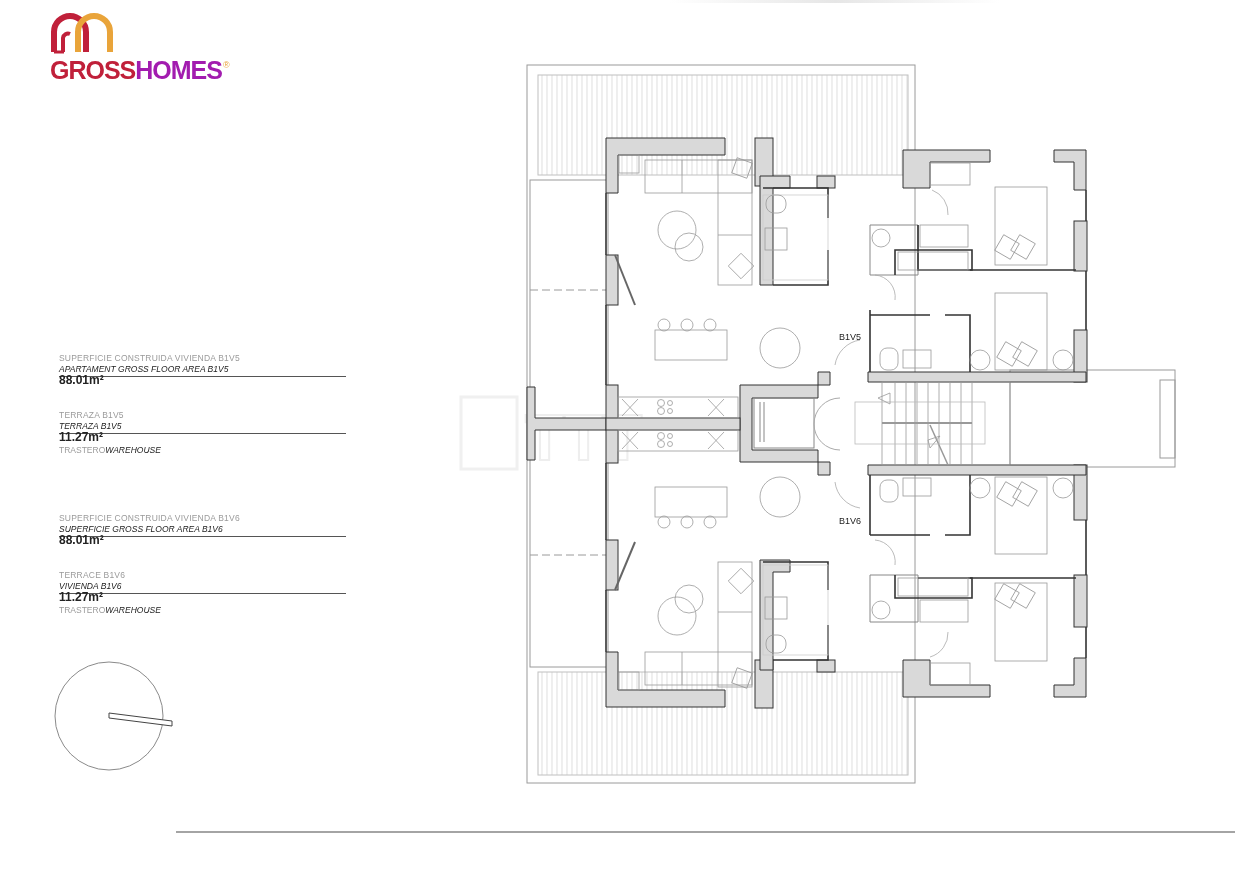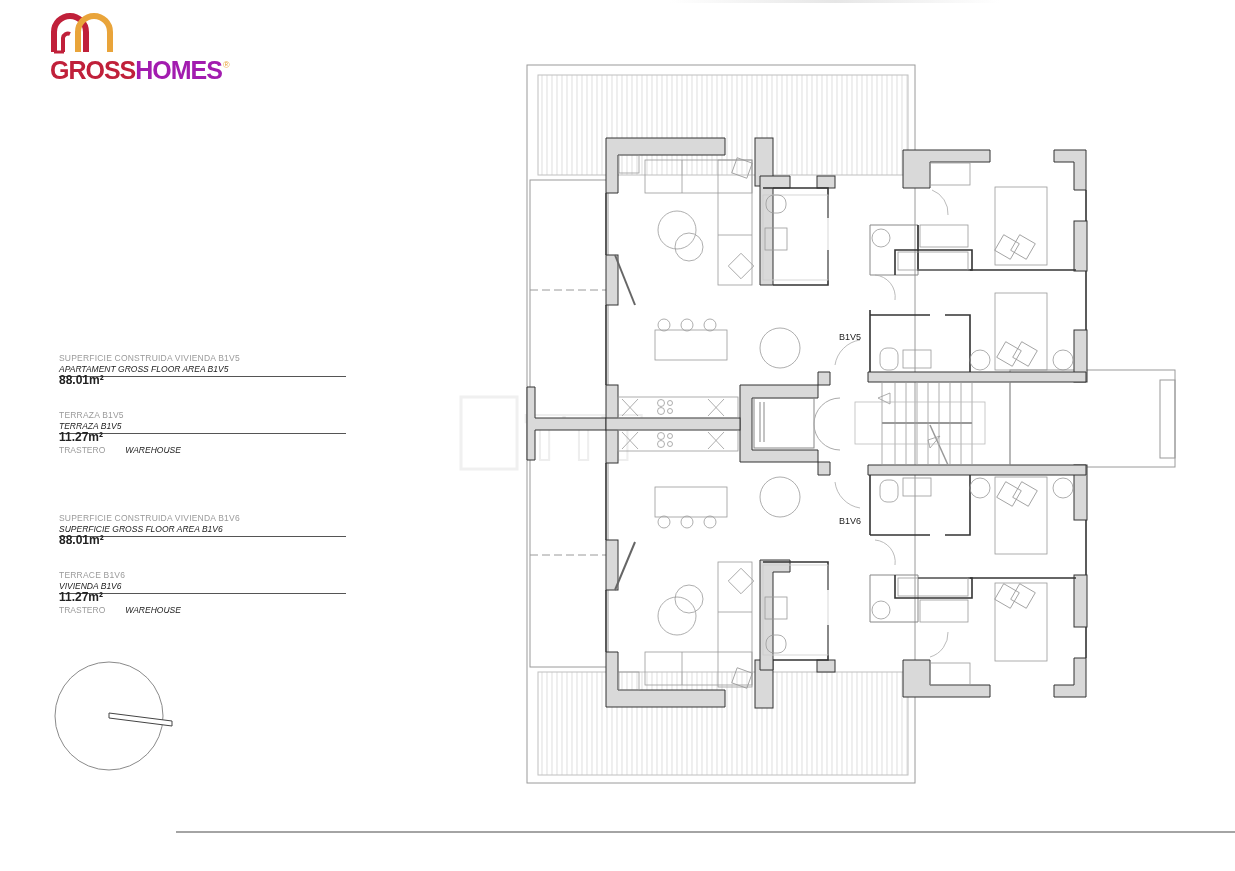--- a/index.html
+++ b/index.html
@@ -15,7 +15,7 @@
   .legend .en { font-style:italic; }
   .legend .val { font-weight:bold; font-size:12px; }
   .legend .store { margin-top:11px; color:#9a9a9a; }
-  .legend .store i { color:#222; margin-left:20px; }
+  .legend .store i { color:#222; margin-left:0; }
   .footer-line { position:absolute; left:176px; top:831px; width:1059px; height:2px; background:#a4a4a4; }
   .top-smudge { position:absolute; left:670px; top:0; width:330px; height:3px; background:linear-gradient(to right, #ffffff, #e6e6e6, #ffffff); }
   .compass { position:absolute; left:54px; top:661px; }

